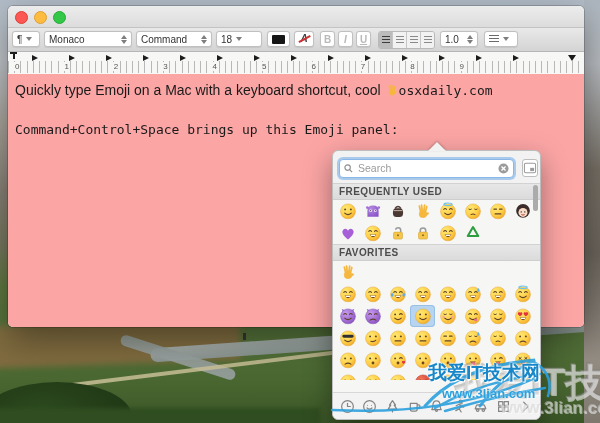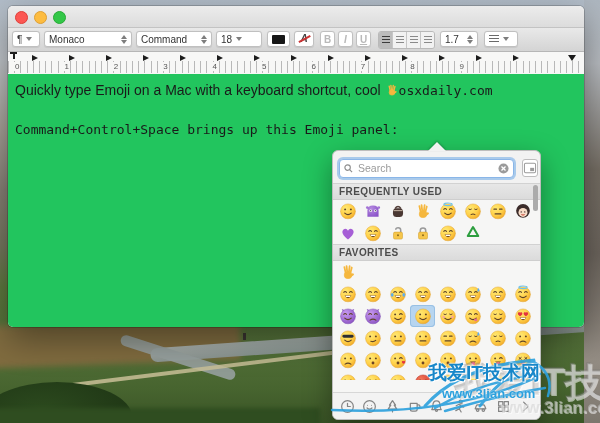--- a/index.html
+++ b/index.html
@@ -201,7 +201,7 @@
         </div>
     </div>
     <div class="tb" style="left:432px;width:38px;">
-      <span>1.7</span>
+      <span>1.0</span>
       <span class="stepper">
           <i class="up"></i>
           <i class="dn"></i>

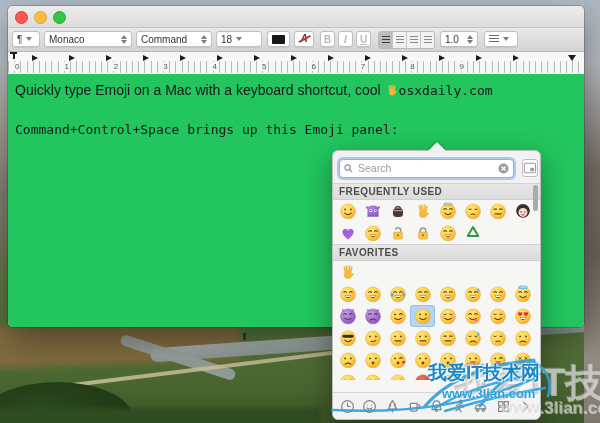--- a/index.html
+++ b/index.html
@@ -64,7 +64,7 @@
     background:repeating-linear-gradient(90deg,#b8b8b8 0 1px,transparent 1px 6.2px);}
   .rnum{position:absolute;top:1px;font-size:8px;color:#555;background:#f7f7f6;padding:0 1px;}
   
-  .docarea{position:absolute;left:0;top:68px;right:0;bottom:0;background:#22c55e;border-radius:0 0 5px 5px;overflow:hidden;}
+  .docarea{position:absolute;left:0;top:68px;right:0;bottom:0;background:#fca5a5;border-radius:0 0 5px 5px;overflow:hidden;}
   .line1{position:absolute;left:7px;top:8px;font-size:14px;color:#1a1a1a;white-space:nowrap;}
   .line1 .mono{font-family:"DejaVu Sans Mono","Liberation Mono",monospace;font-size:13px;}
   .line1 svg{vertical-align:-2px;}

